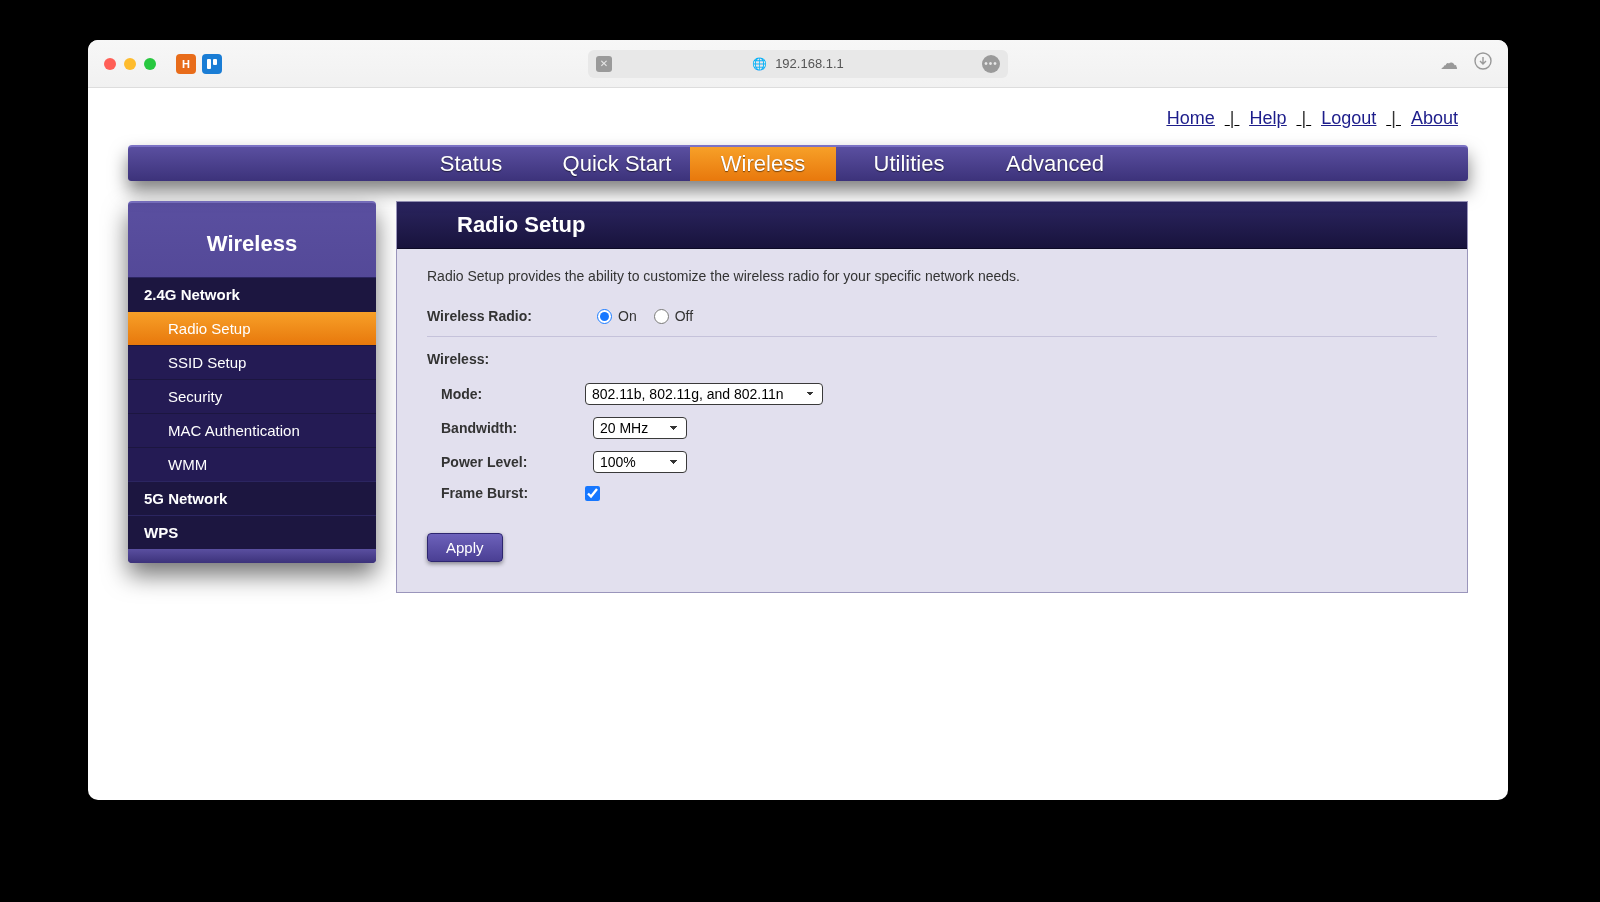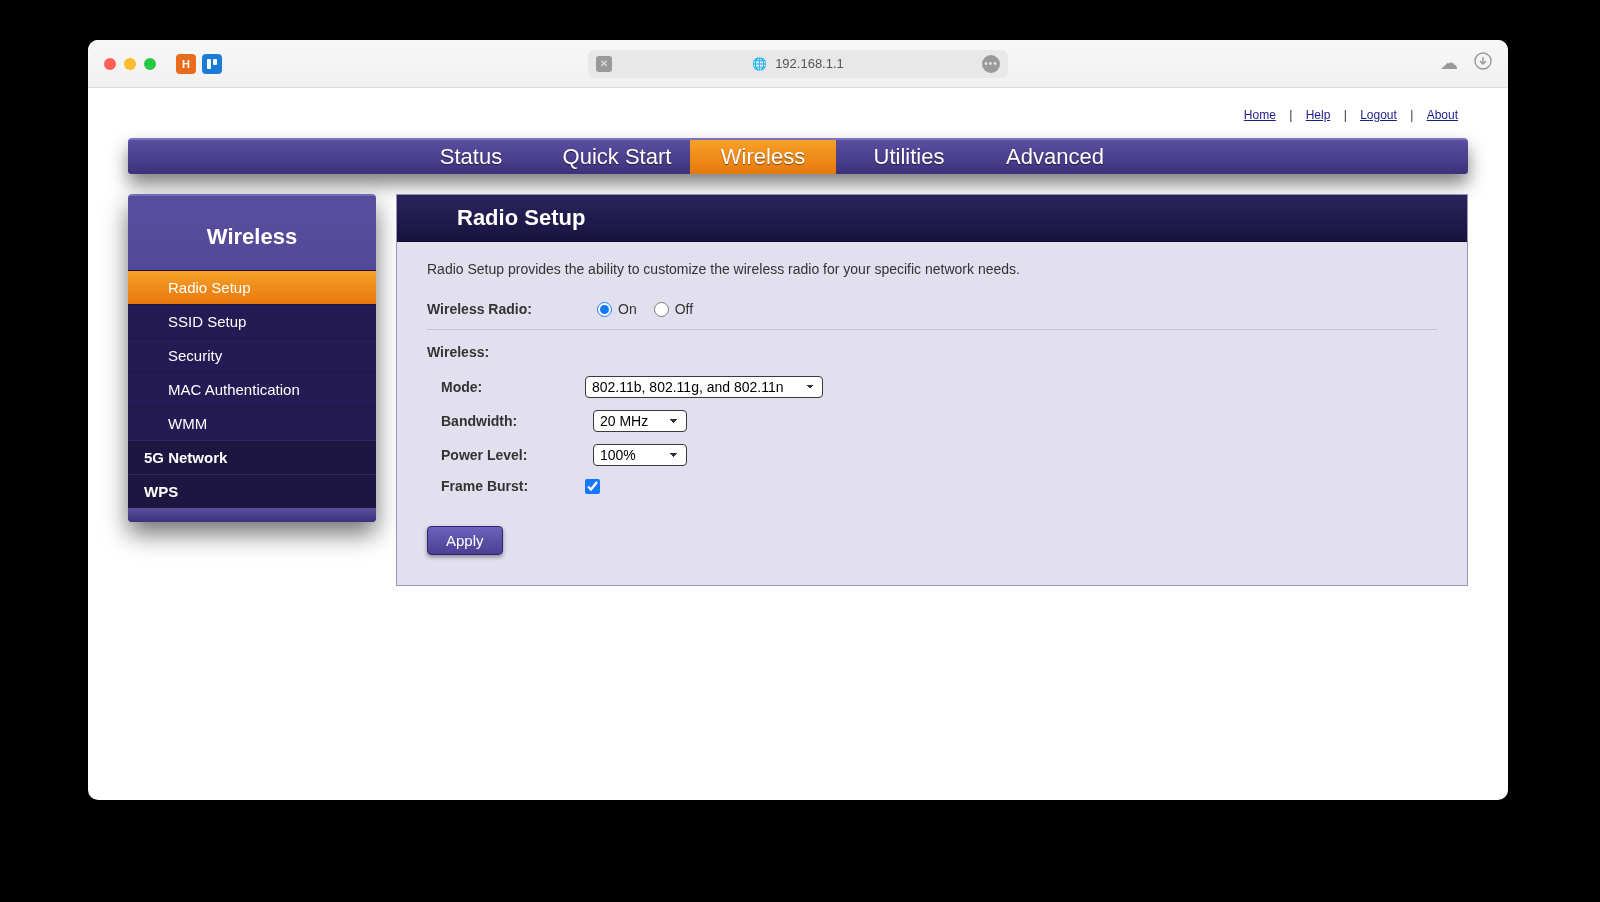--- a/index.html
+++ b/index.html
@@ -78,7 +78,8 @@
 .top-links {
   text-align: right;
   padding: 20px 0 16px 0;
-  font-size: 12px;
+  font-size: 18px;
+  text-decoration: underline;
 }
 .top-links a {
   color: #1d1d8b;

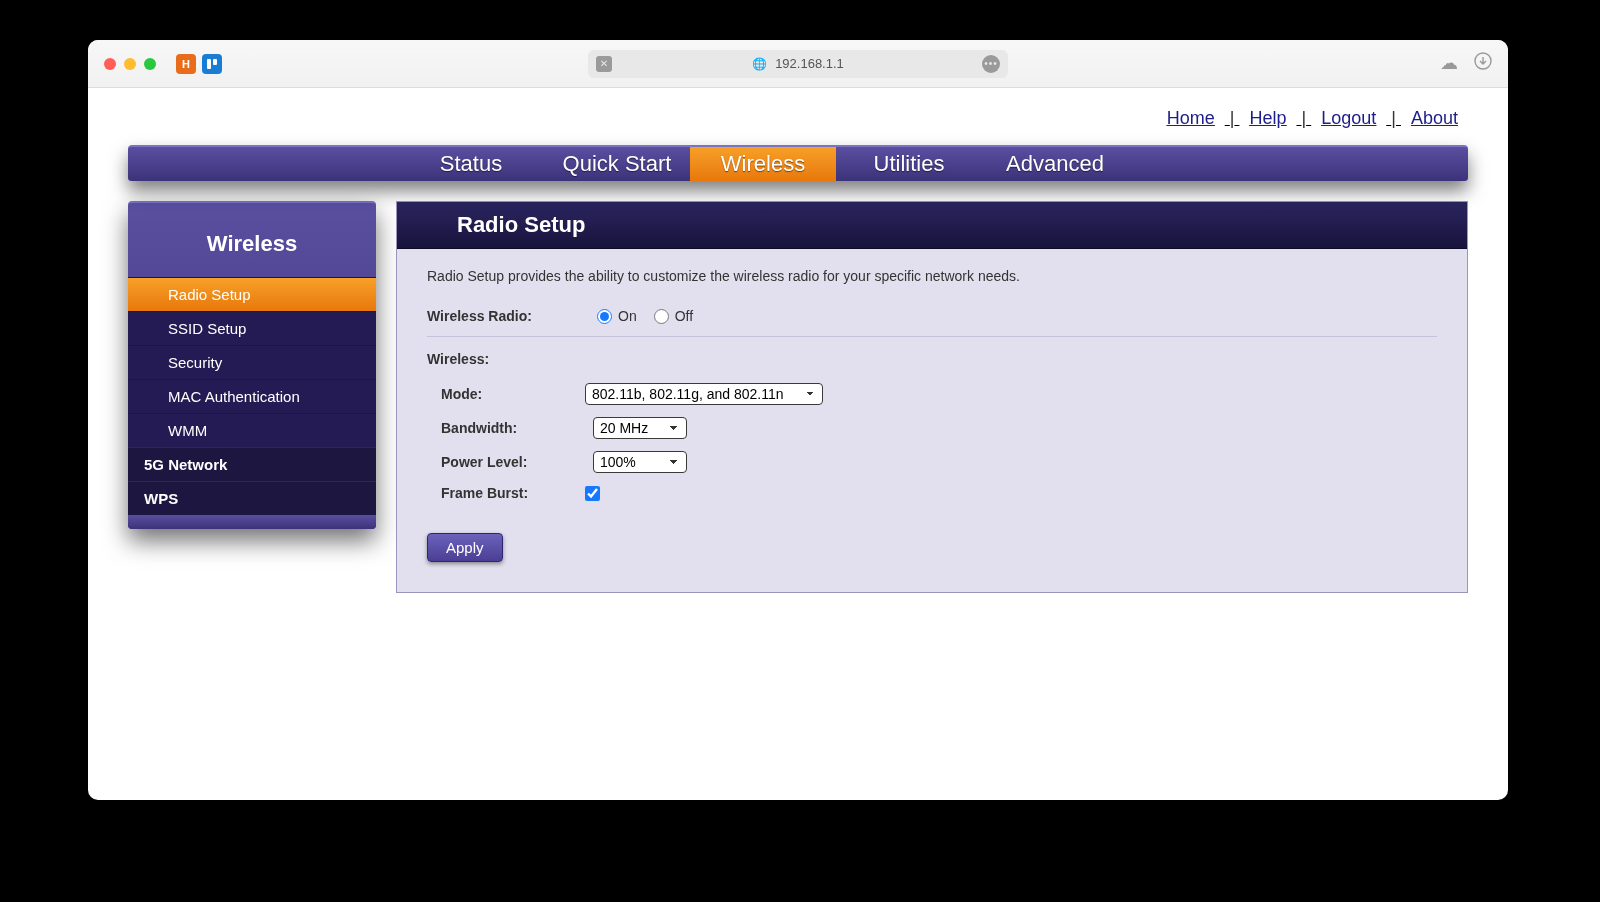--- a/index.html
+++ b/index.html
@@ -263,6 +263,7 @@
     <div class="content-row">
       <div class="sidebar">
         <div class="sidebar-title">Wireless</div>
+        <div class="side-group-hdr">2.4G Network</div>
         <div class="side-sub active">Radio Setup</div>
         <div class="side-sub">SSID Setup</div>
         <div class="side-sub">Security</div>

